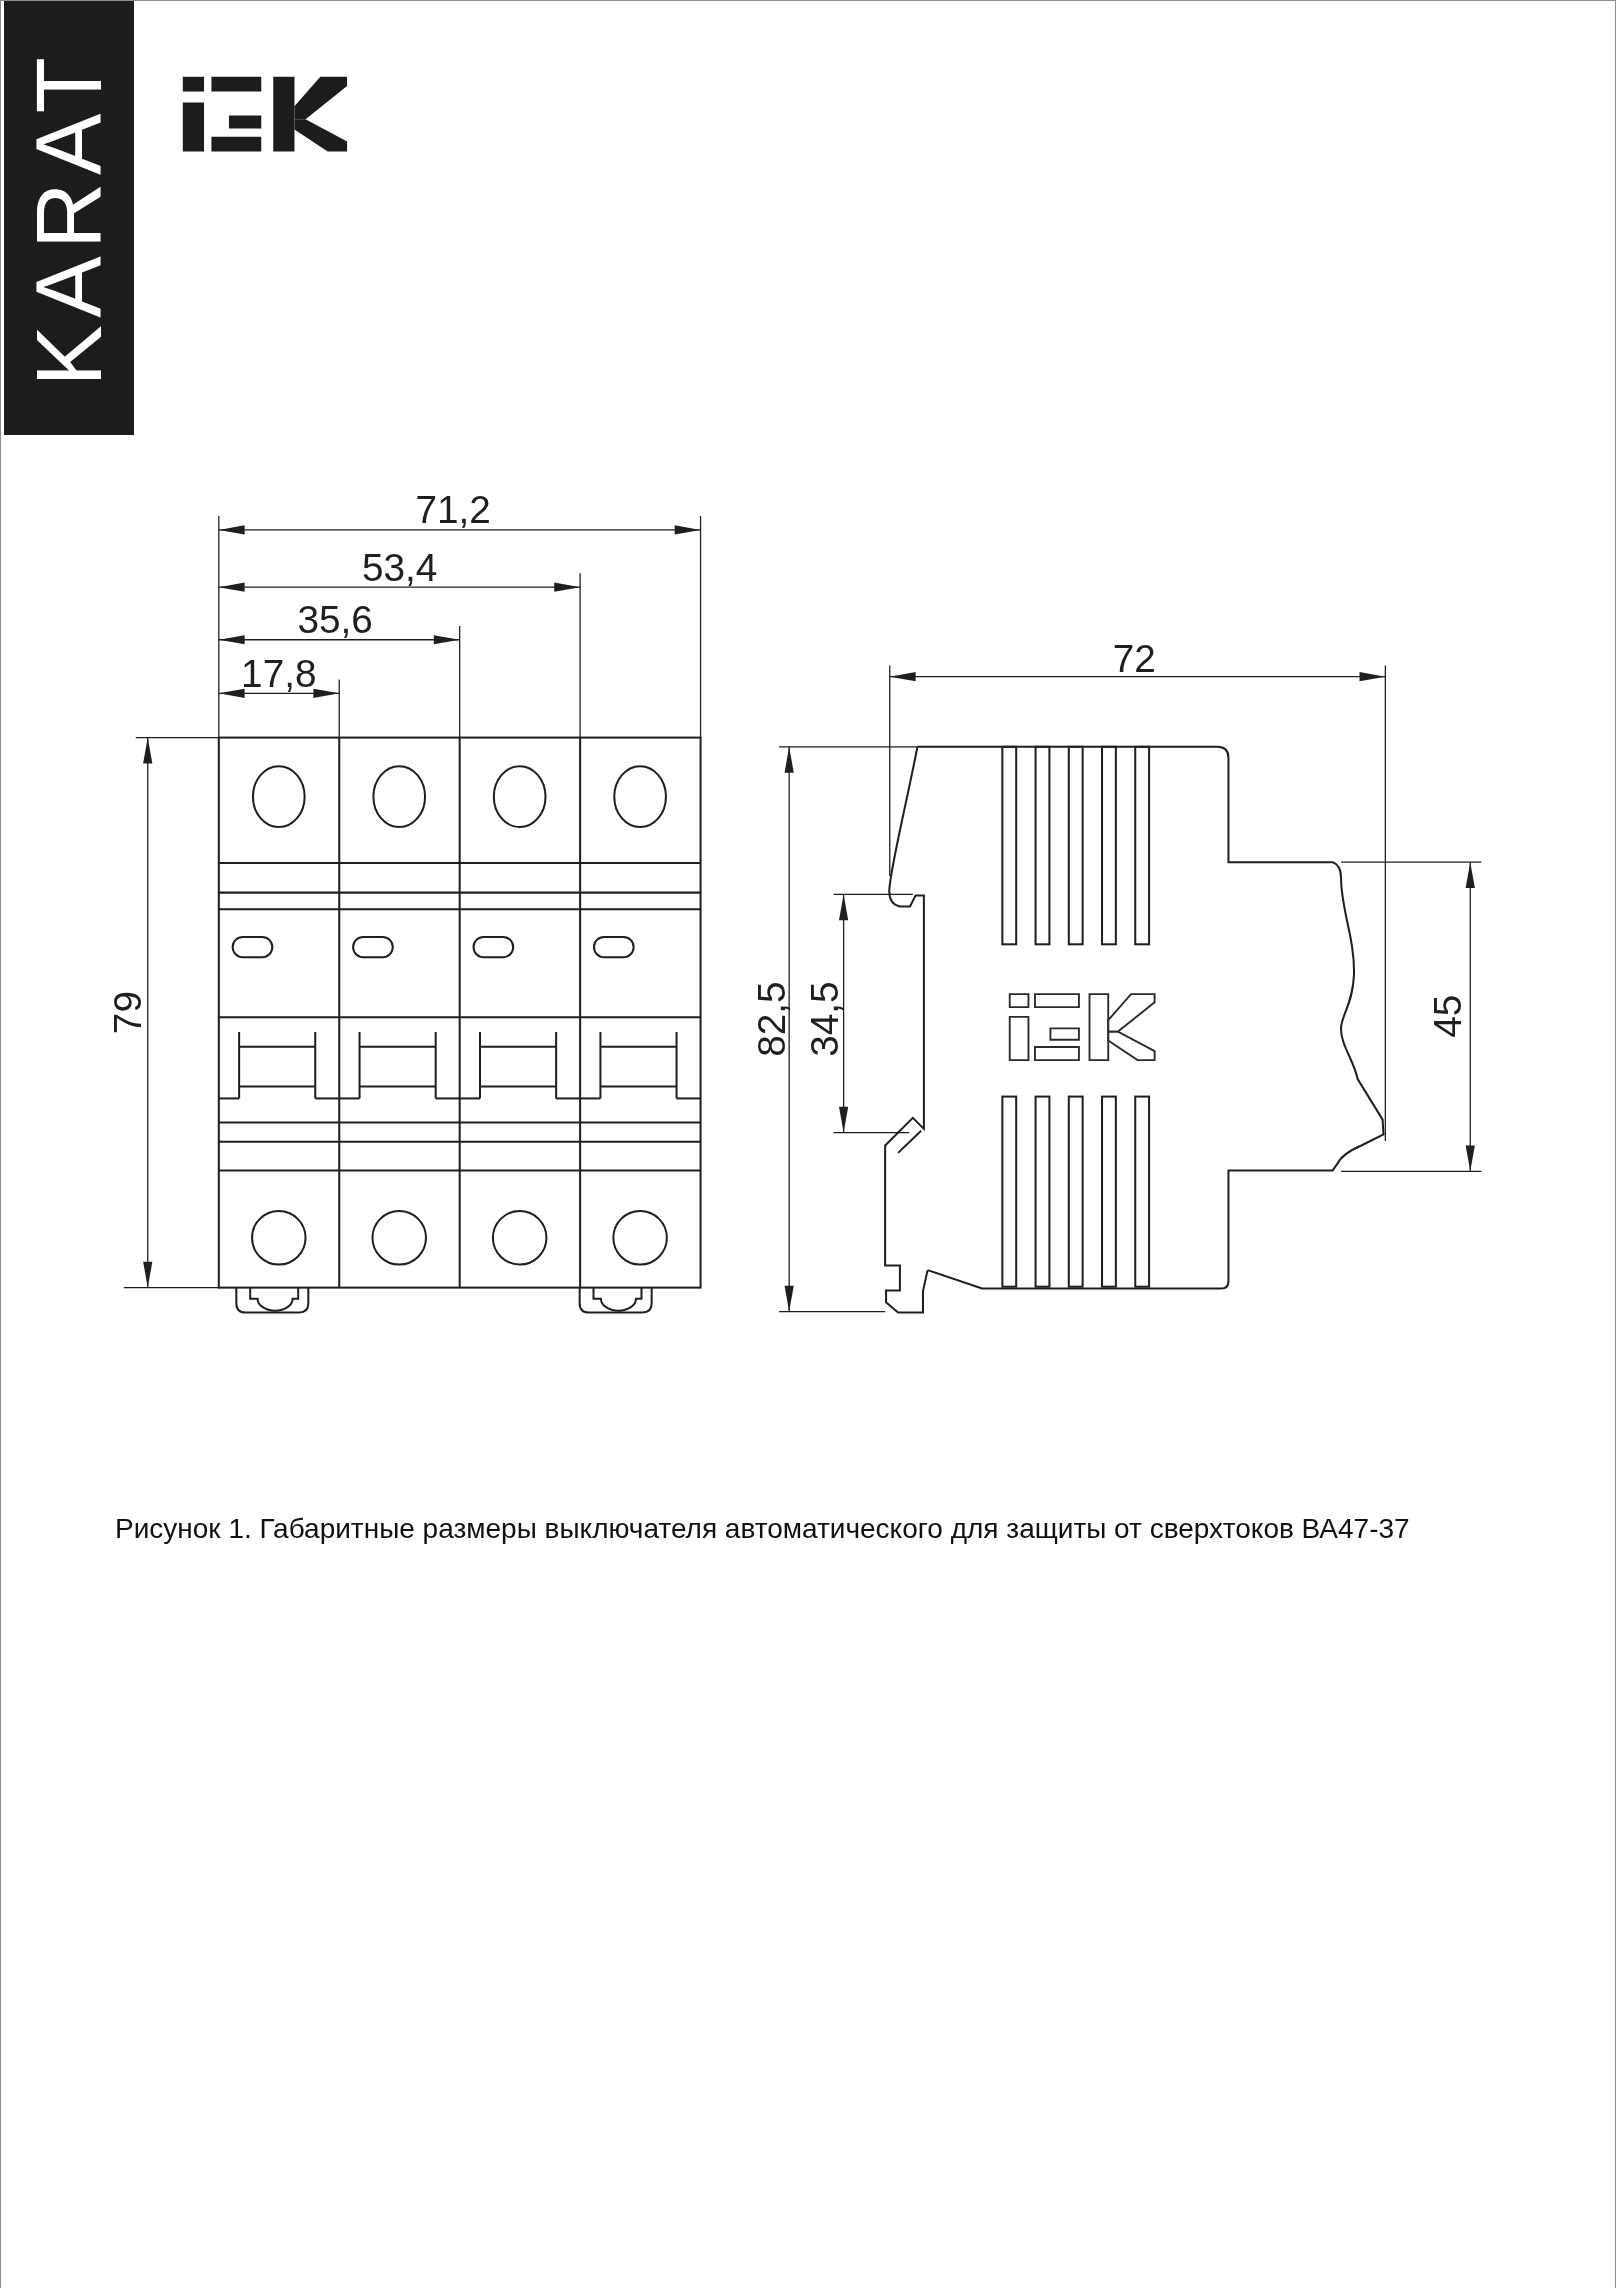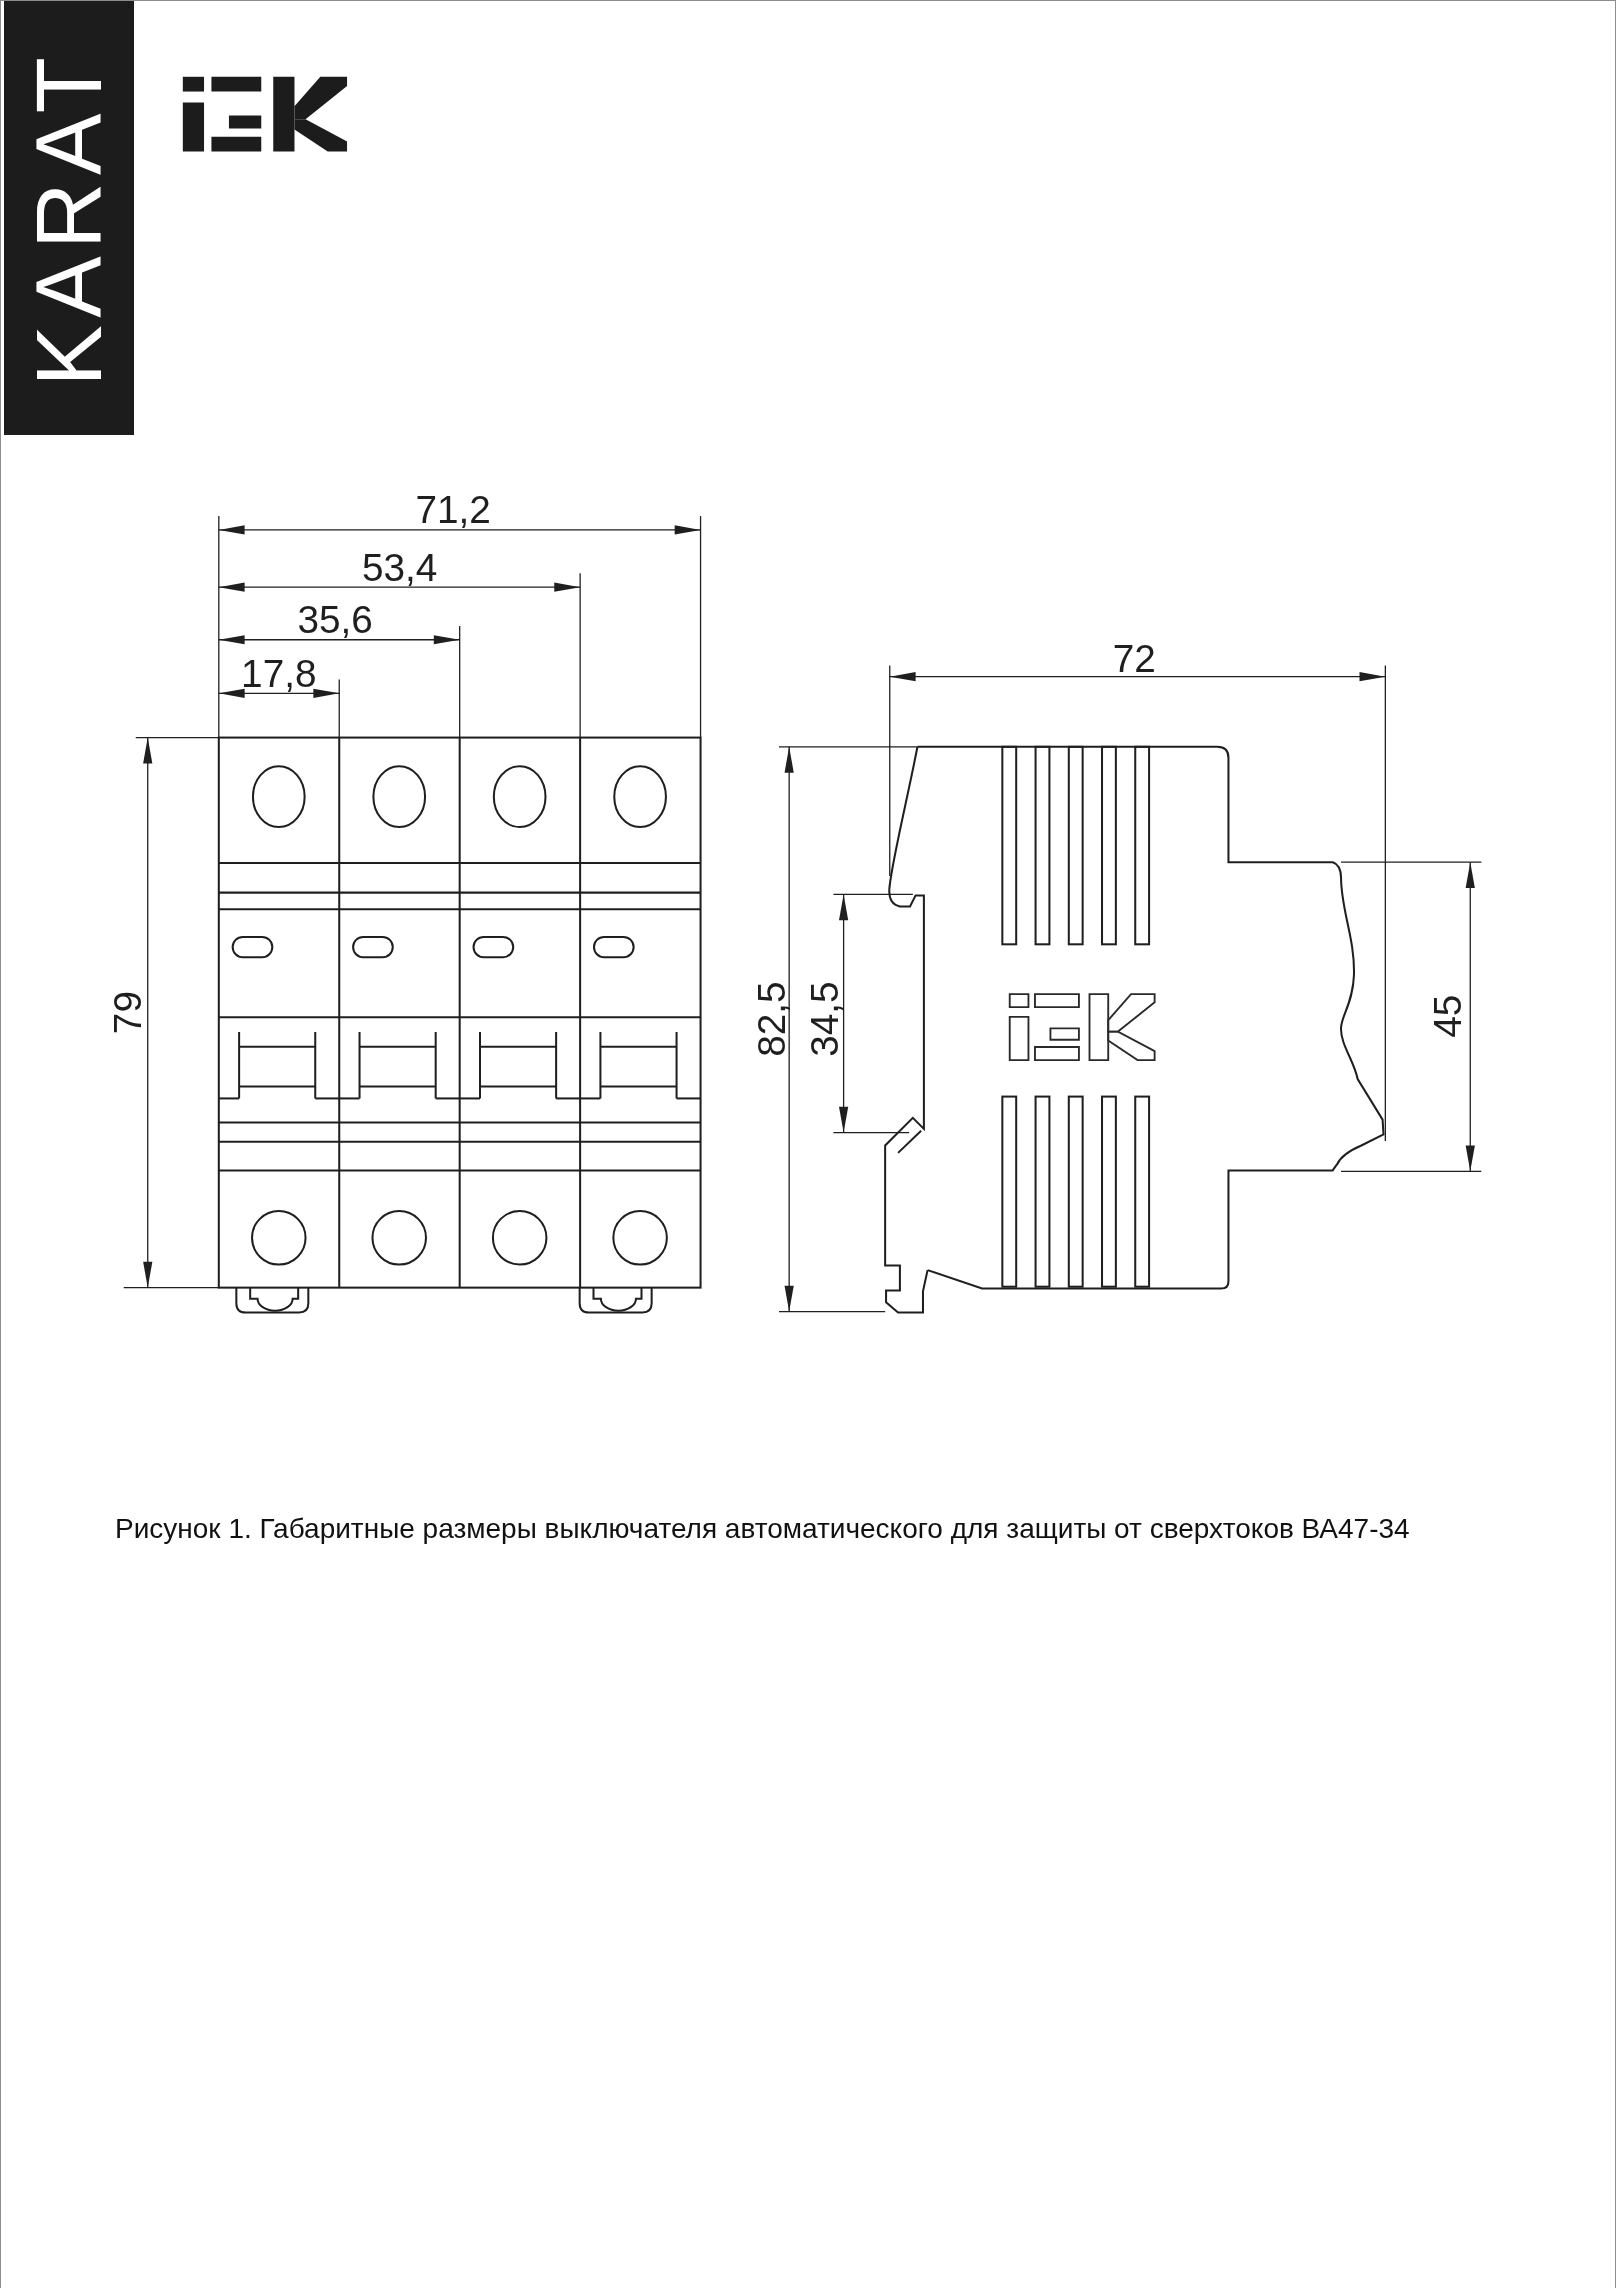--- a/index.html
+++ b/index.html
@@ -186,7 +186,7 @@
     </g>
   </svg>
 
-  <div class="caption">Рисунок 1. Габаритные размеры выключателя автоматического для защиты от сверхтоков ВА47-34</div>
+  <div class="caption">Рисунок 1. Габаритные размеры выключателя автоматического для защиты от сверхтоков ВА47-37</div>
 
 </div>
 

